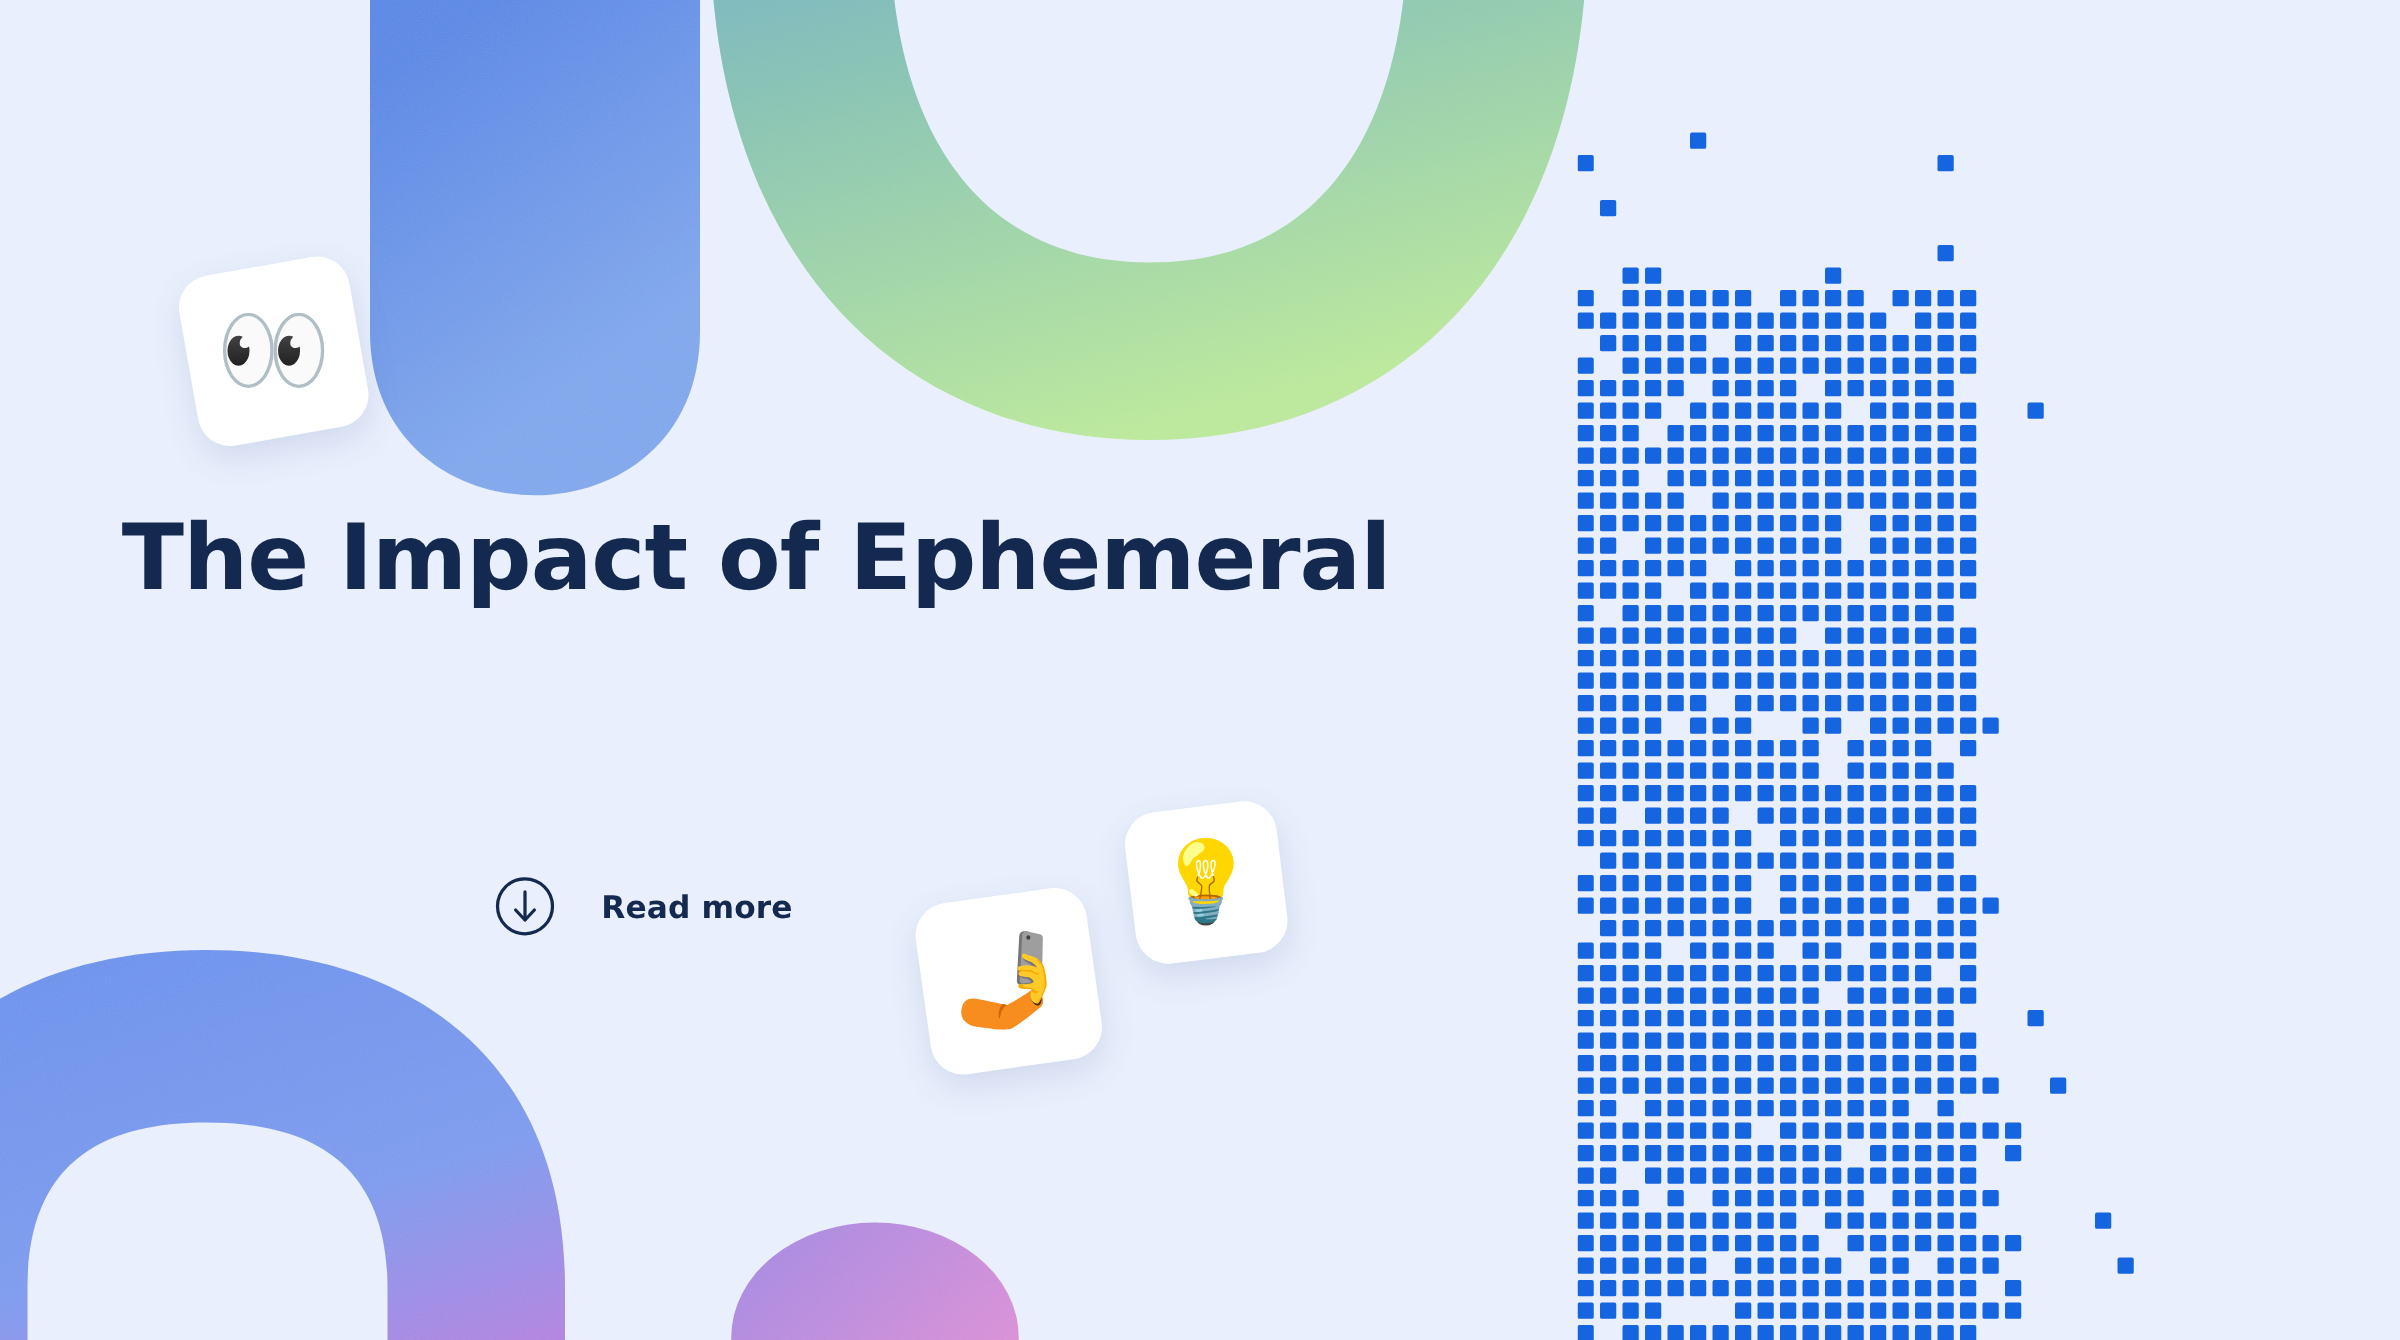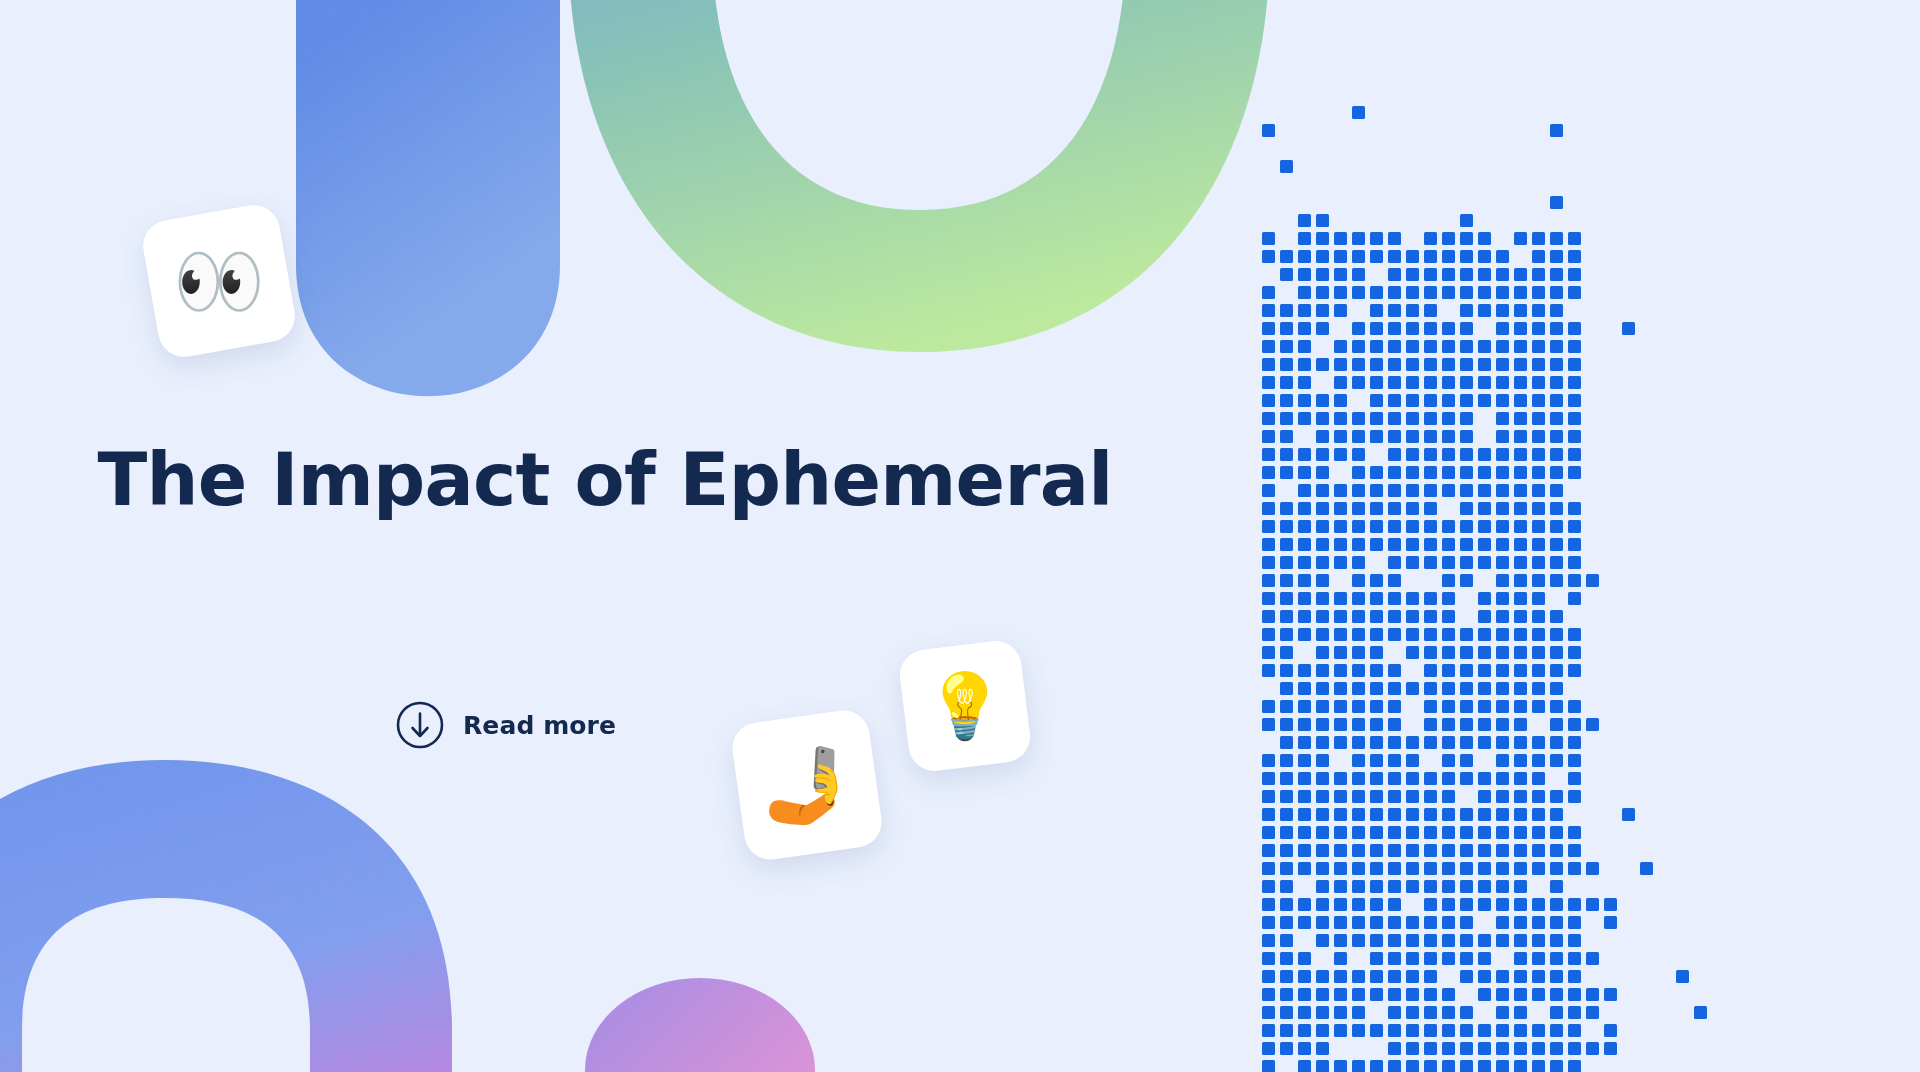--- a/index.html
+++ b/index.html
@@ -71,7 +71,6 @@
     font-weight: 700;
     letter-spacing: -0.01em;
     font-family: "DejaVu Sans", sans-serif;
-    margin-top: 33px;
   }
   .headline .line { display: block; white-space: nowrap; }
 

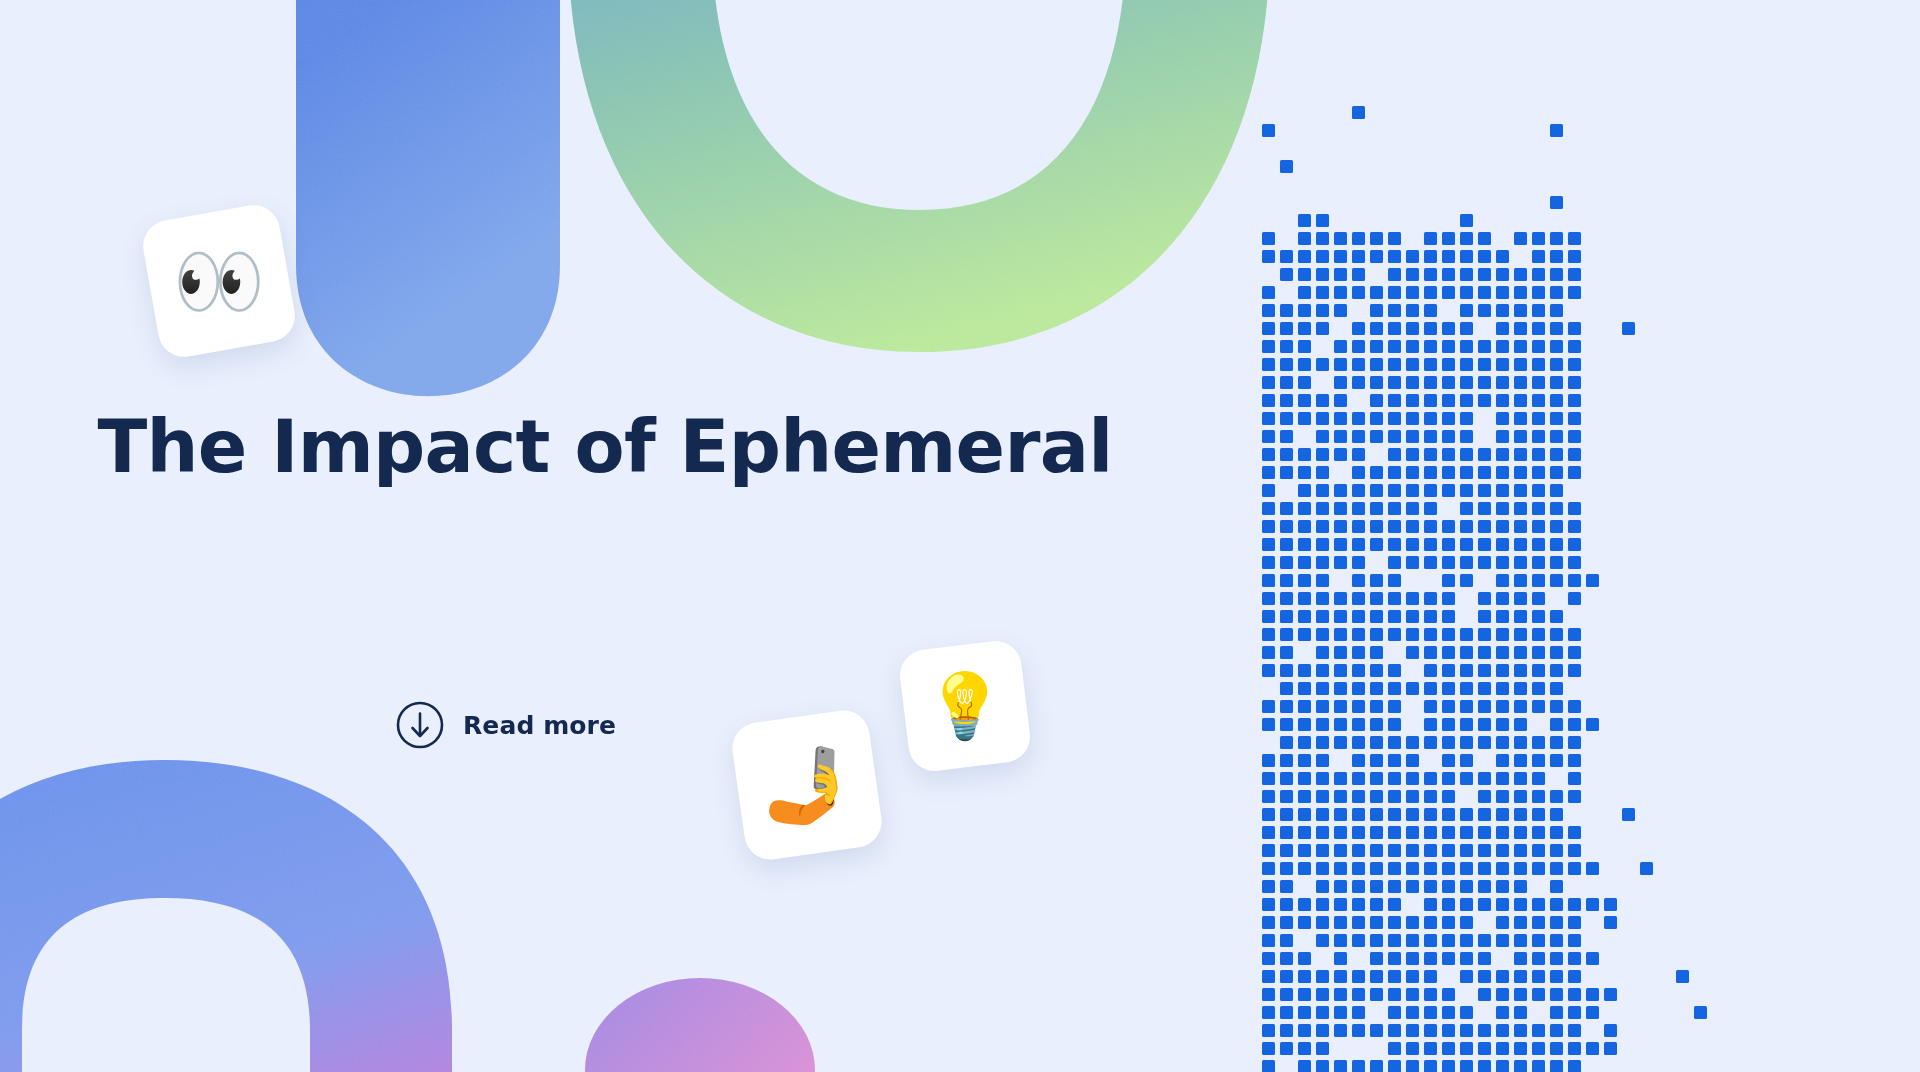--- a/index.html
+++ b/index.html
@@ -80,7 +80,7 @@
     top: 700px;
     display: flex;
     align-items: center;
-    gap: 18px;
+    gap: 36px;
     cursor: pointer;
     background: none;
     border: none;

